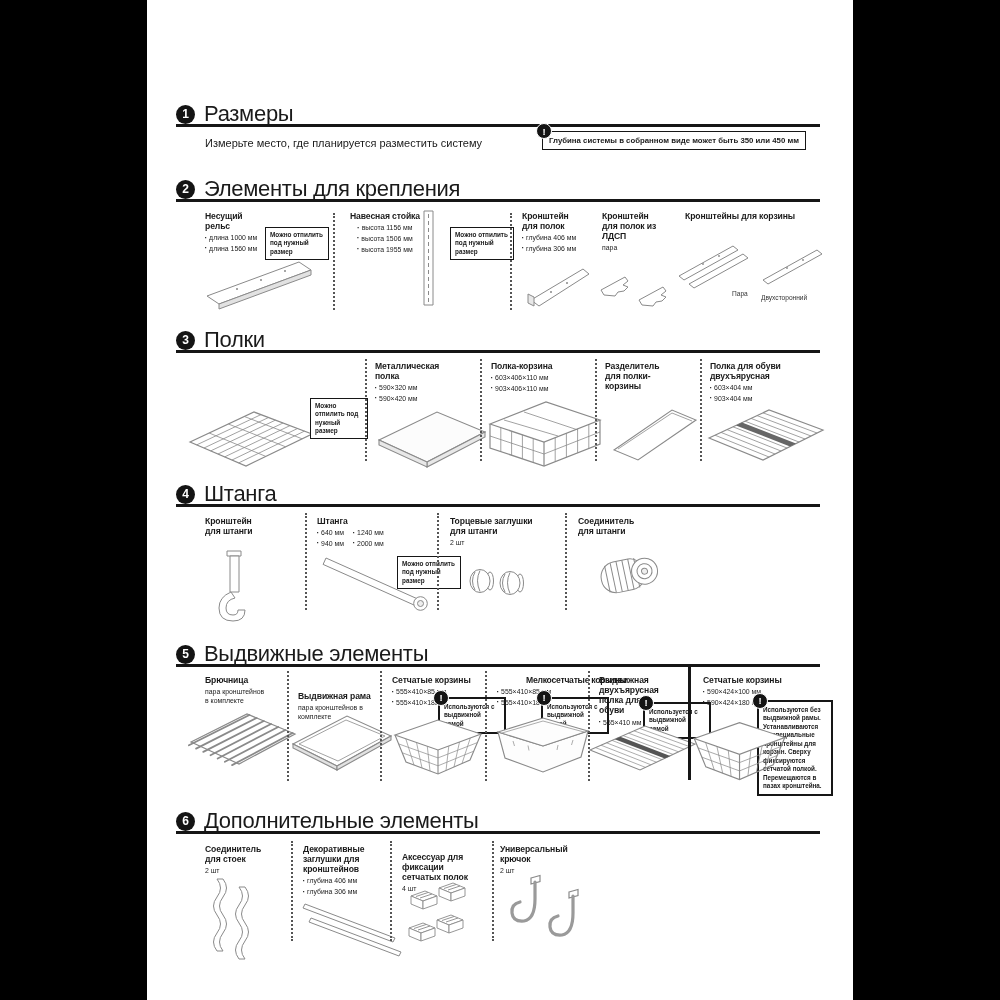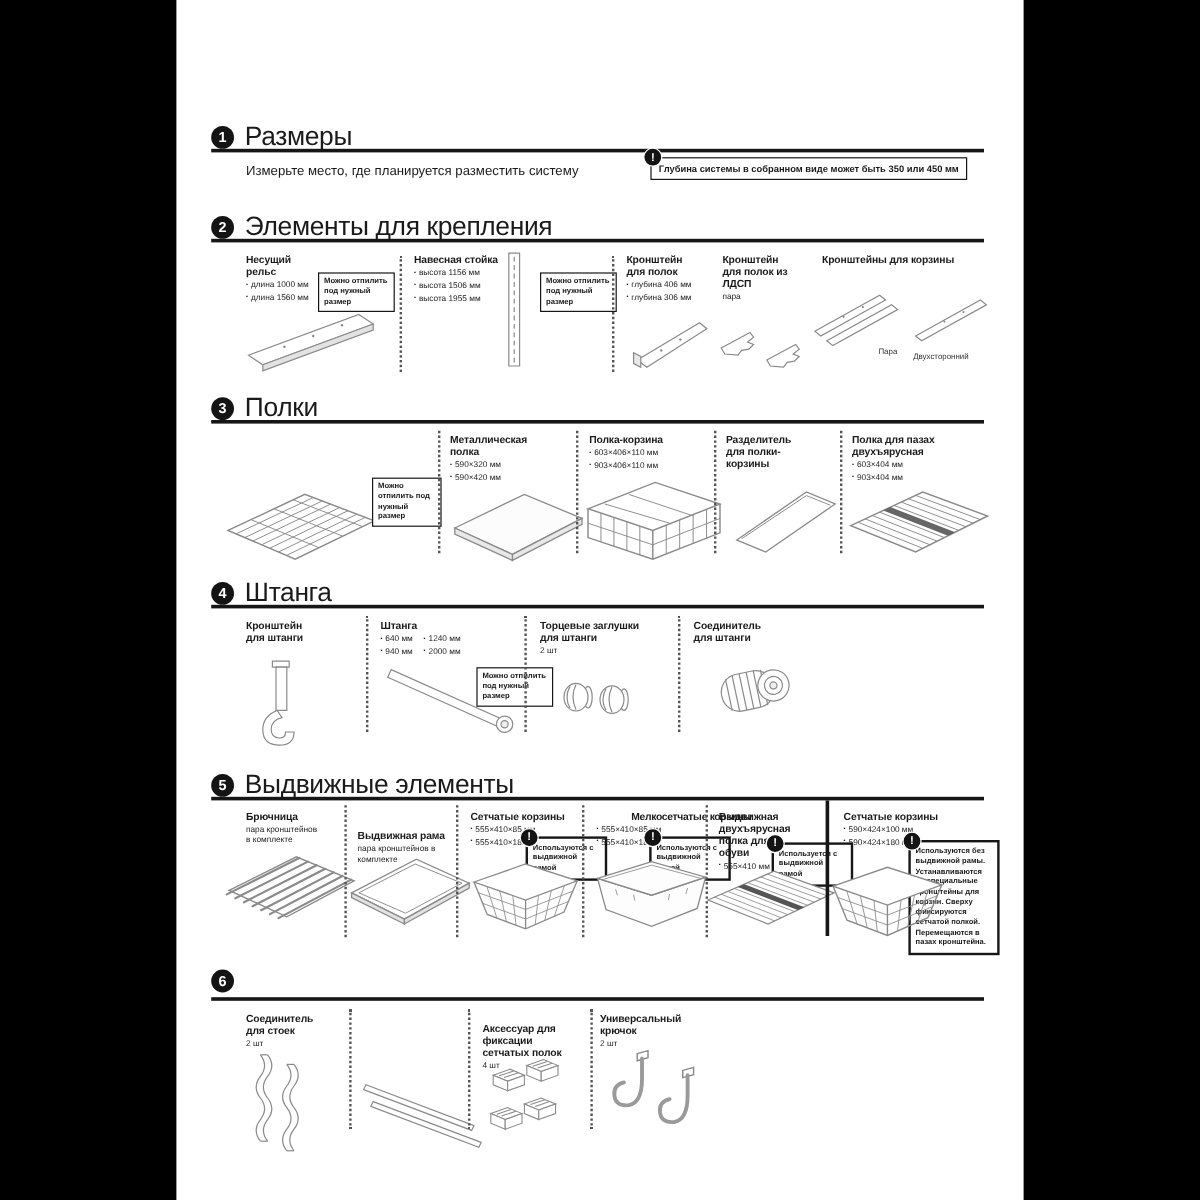--- a/index.html
+++ b/index.html
@@ -80,7 +80,7 @@
   </div>
   <div class="abs dotsep" style="left:186px;top:213px;height:97px;"></div>
 
-  <div class="abs" style="left:198px;top:211px;width:80px;">
+  <div class="abs" style="left:198px;top:211px;width:80px;text-align:center;">
     <div class="name nw">Навесная стойка</div>
     <div class="dims">
       <div class="dim">высота 1156 мм</div>

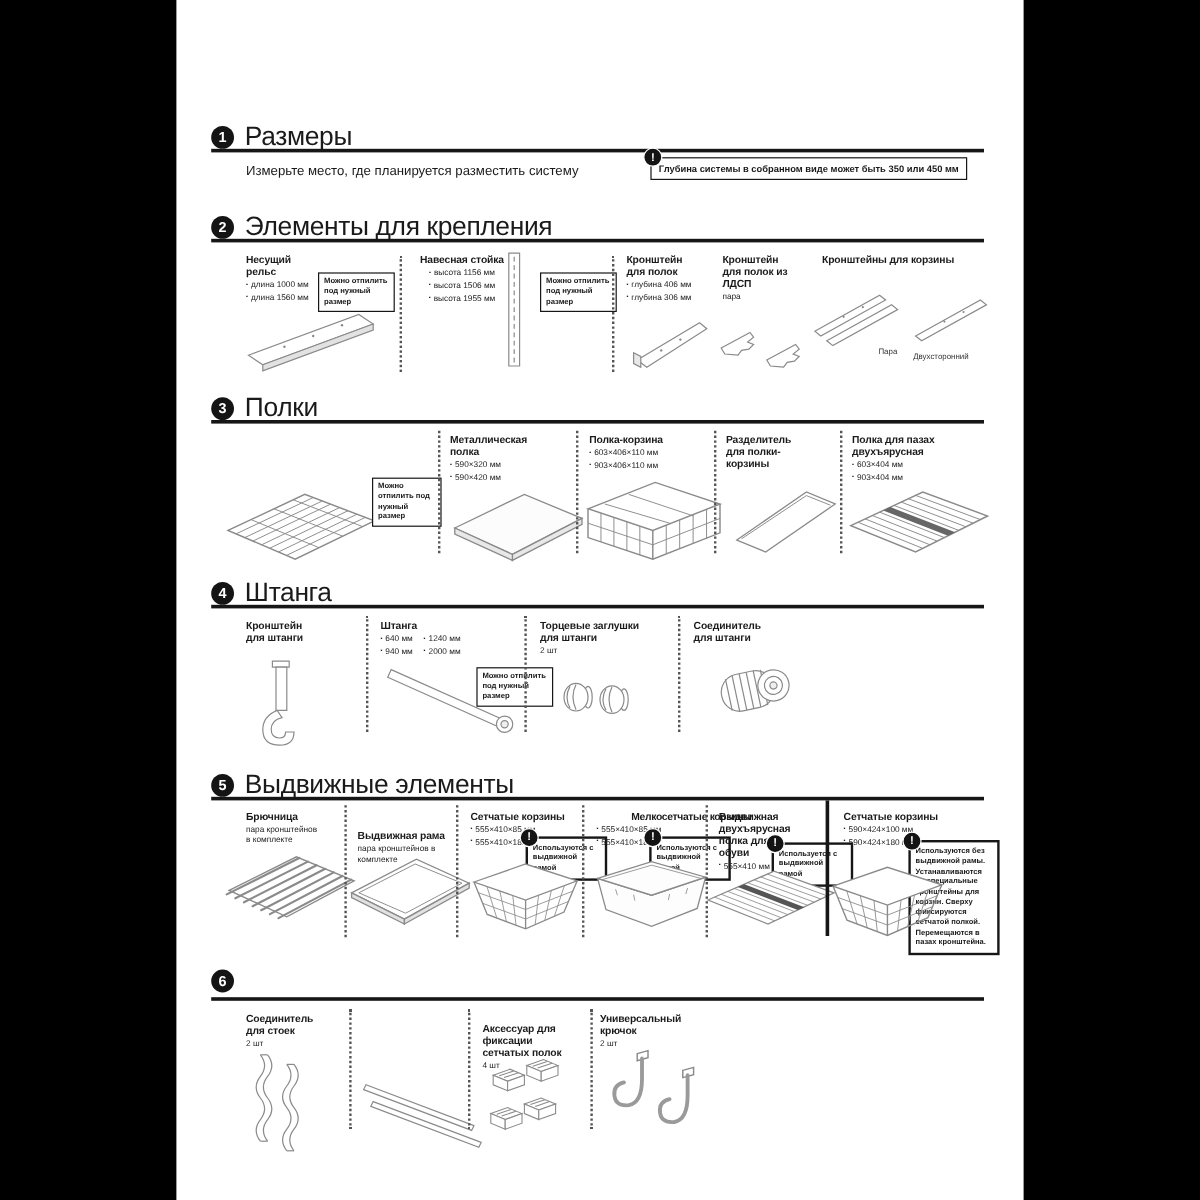--- a/index.html
+++ b/index.html
@@ -221,7 +221,7 @@
   <div class="abs dotsep" style="left:553px;top:359px;height:102px;"></div>
 
   <div class="abs" style="left:563px;top:361px;width:78px;">
-    <div class="name">Полка для пазах двухъярусная</div>
+    <div class="name">Полка для обуви двухъярусная</div>
     <div class="dims">
       <div class="dim">603×404 мм</div>
       <div class="dim">903×404 мм</div>

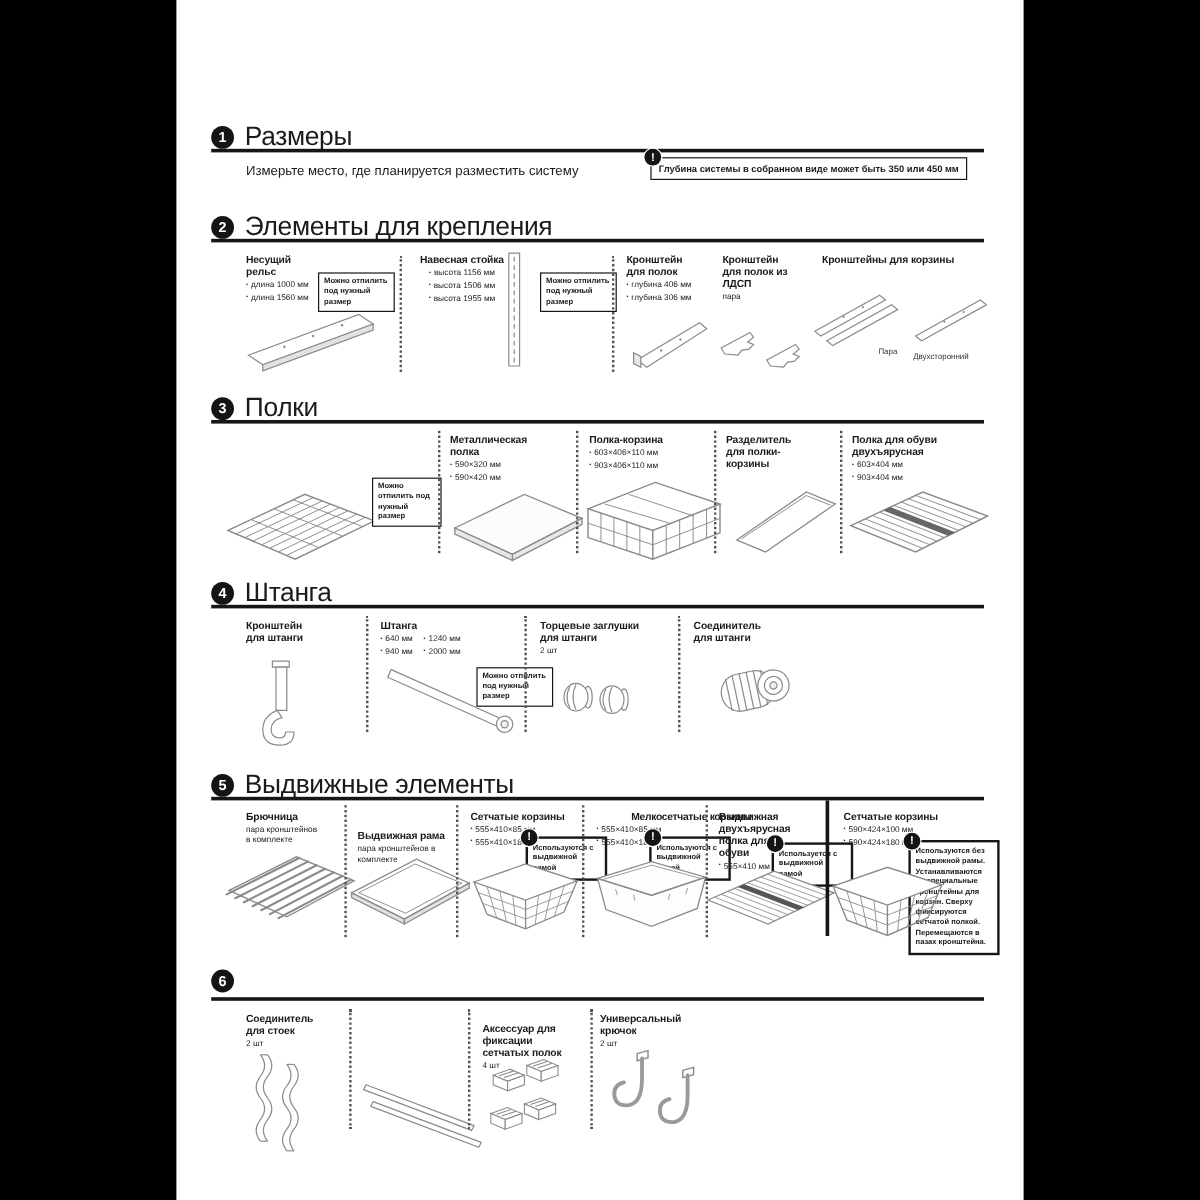--- a/index.html
+++ b/index.html
@@ -469,6 +469,7 @@
 
   <div class="abs sec-head" style="left:29px;top:808px;">
     <span class="num">6</span>
+    <span class="sec-title">Дополнительные элементы</span>
   </div>
   <div class="abs rule" style="top:831px;"></div>
 

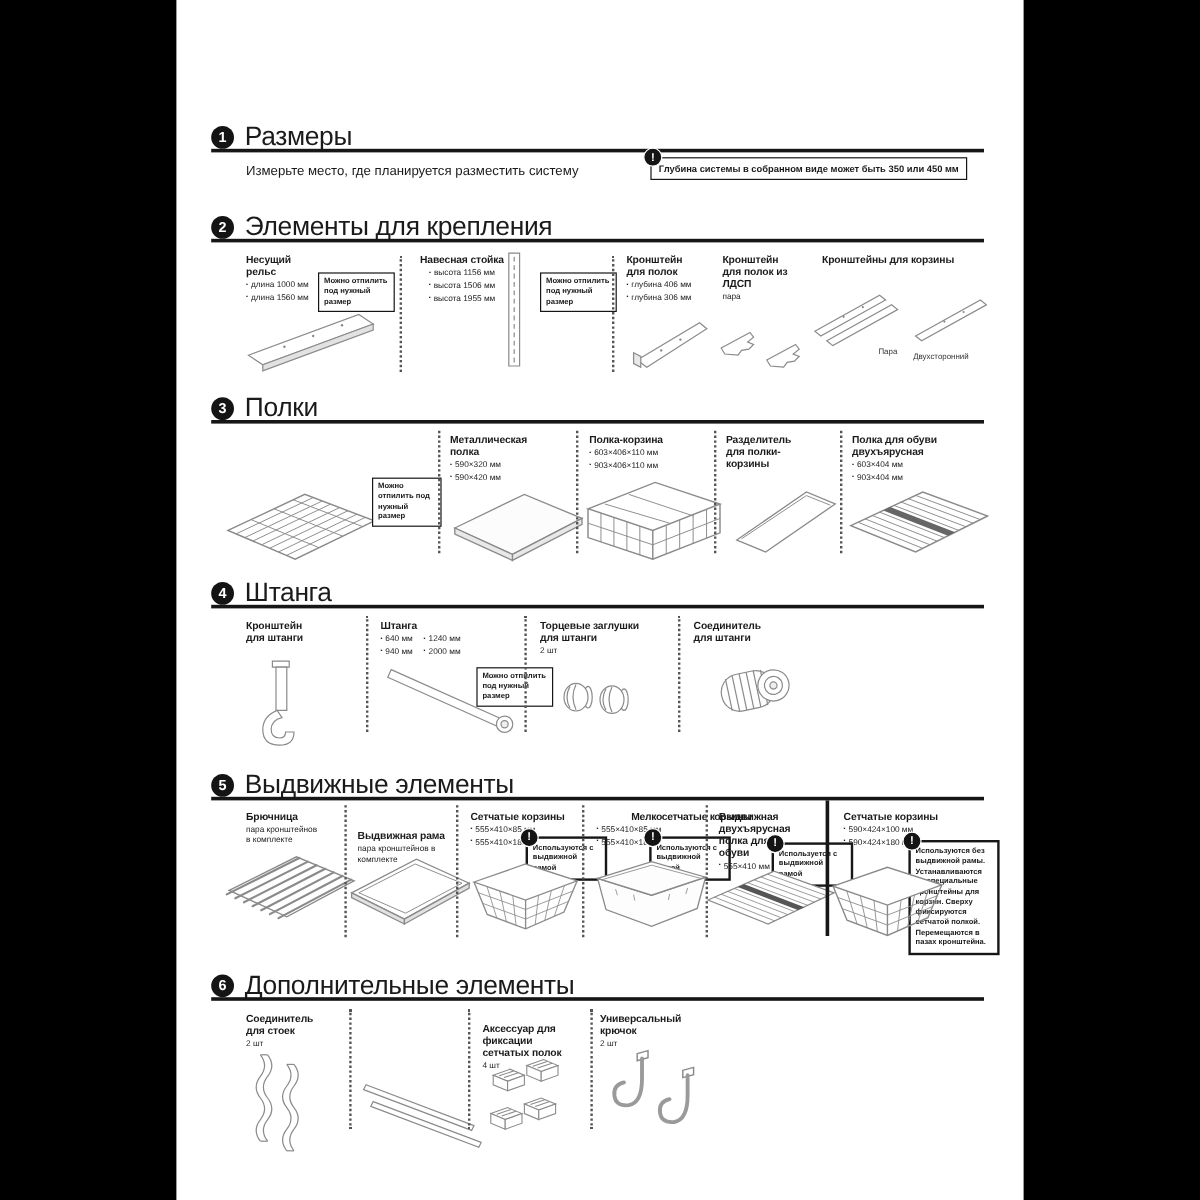--- a/index.html
+++ b/index.html
@@ -491,6 +491,13 @@
   </div>
   <div class="abs dotsep" style="left:144px;top:841px;height:100px;"></div>
 
+  <div class="abs" style="left:156px;top:844px;width:76px;">
+    <div class="name">Декоративные заглушки для кронштейнов</div>
+    <div class="dims">
+      <div class="dim">глубина 406 мм</div>
+      <div class="dim">глубина 306 мм</div>
+    </div>
+  </div>
   <div class="abs" style="left:150px;top:890px;">
     <svg width="110" height="68" viewBox="0 0 110 68" stroke="#8a8a8a" fill="#fff" stroke-width="1">
       <polygon points="8,14 98,48 96,52 6,18"></polygon>

